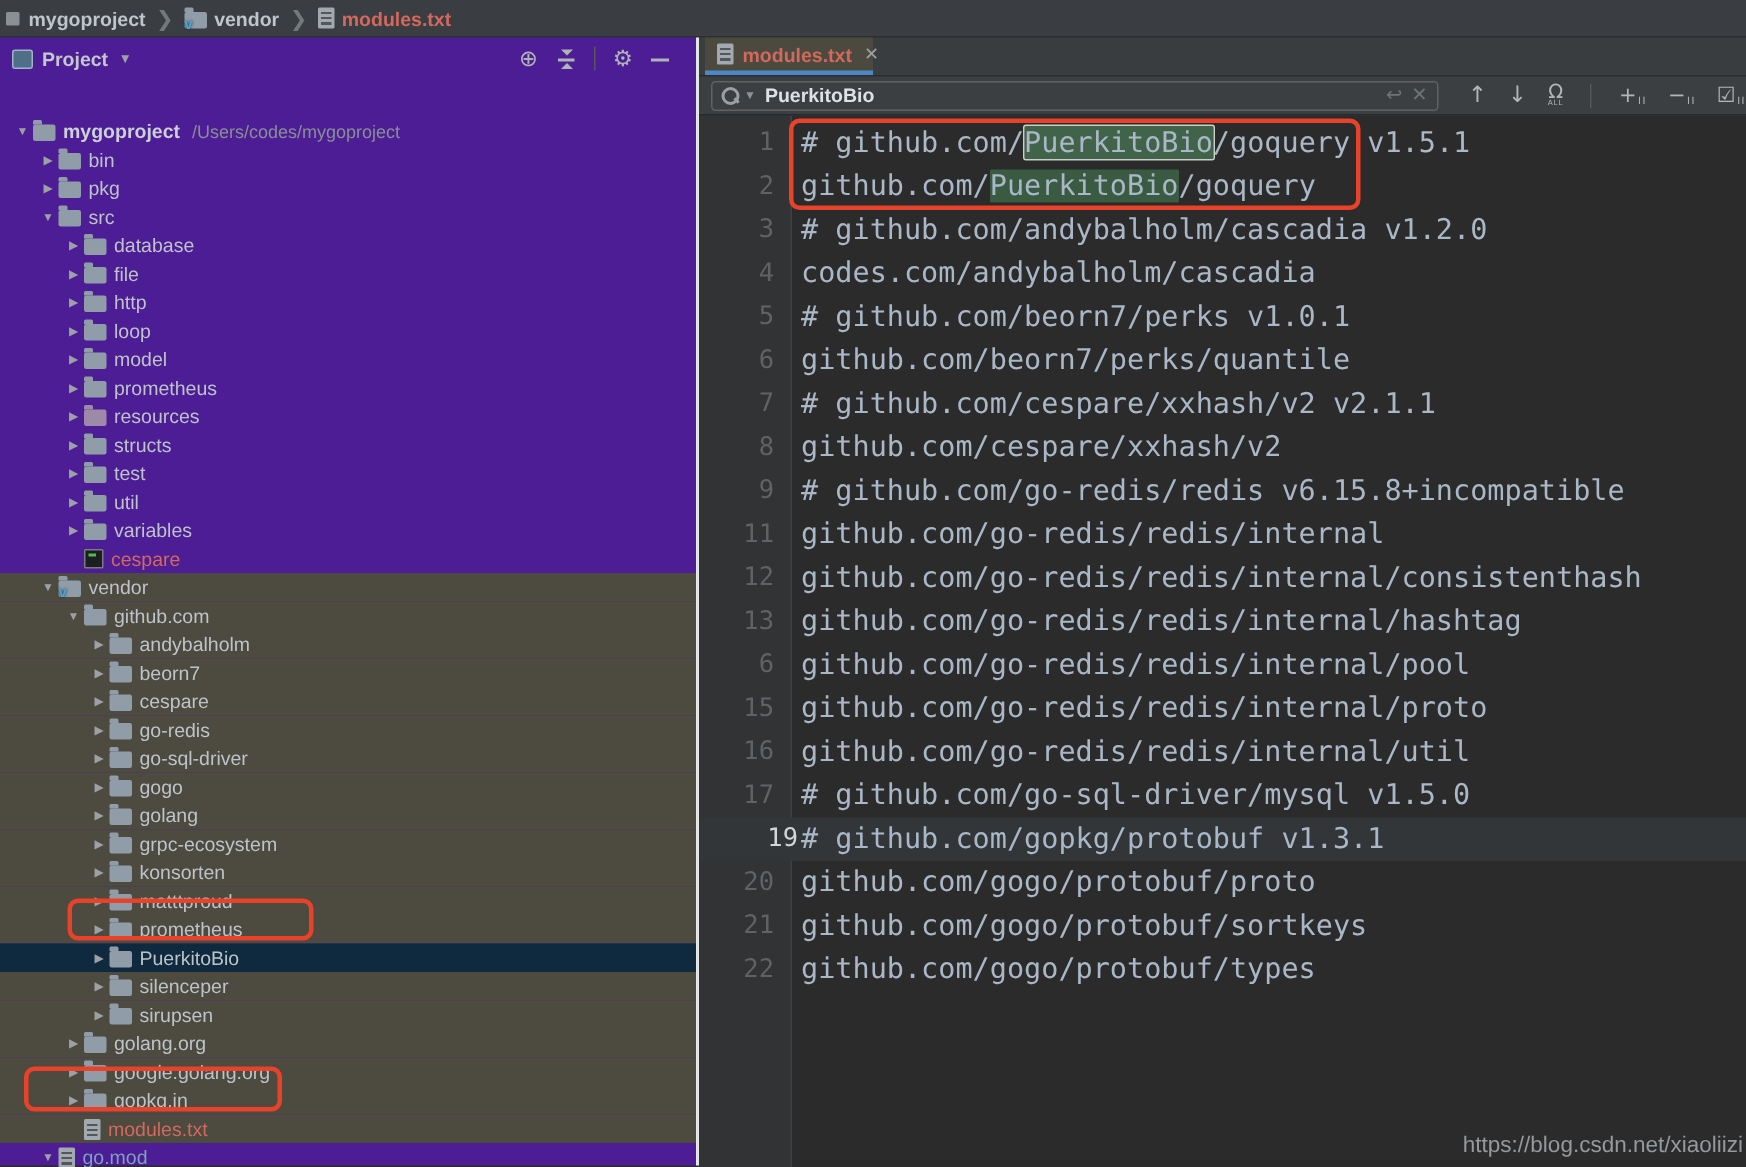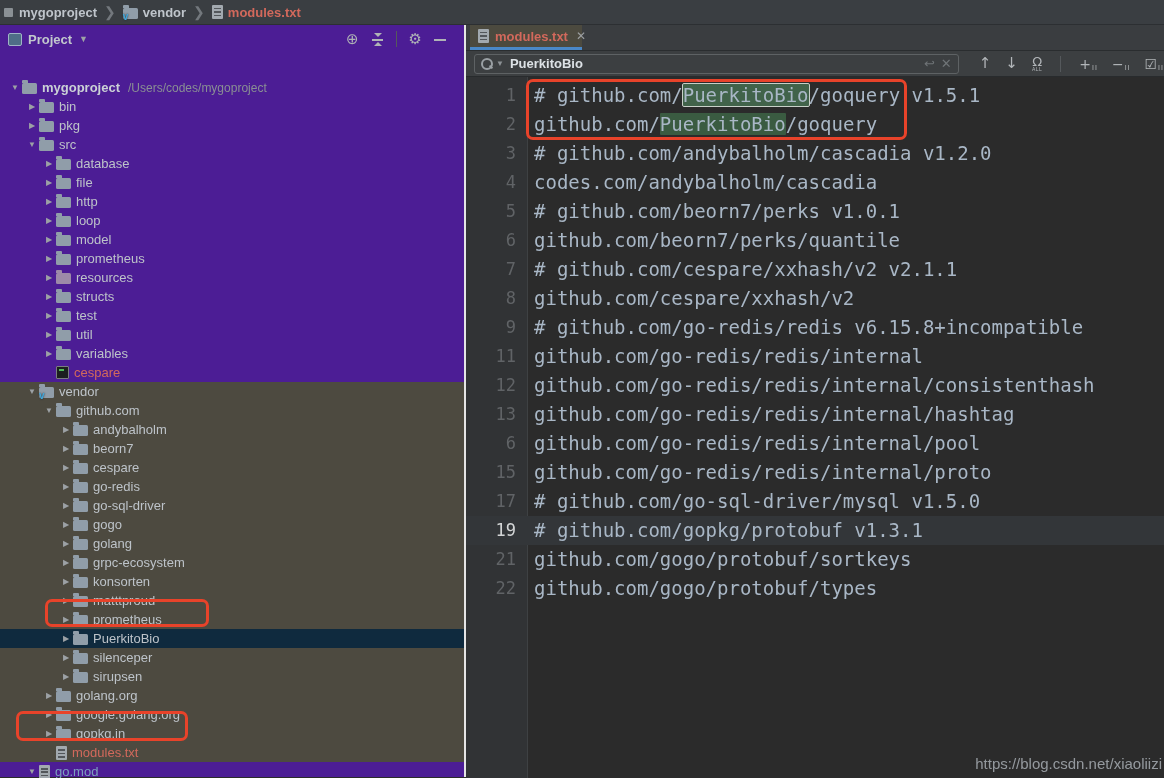--- a/index.html
+++ b/index.html
@@ -406,6 +406,7 @@
           <div class="code-line"><span class="line-num">13</span><span class="line-text">github.com/go-redis/redis/internal/hashtag</span></div>
           <div class="code-line"><span class="line-num">6</span><span class="line-text">github.com/go-redis/redis/internal/pool</span></div>
           <div class="code-line"><span class="line-num">15</span><span class="line-text">github.com/go-redis/redis/internal/proto</span></div>
+          <div class="code-line"><span class="line-num">16</span><span class="line-text">github.com/go-redis/redis/internal/util</span></div>
           <div class="code-line"><span class="line-num">17</span><span class="line-text"># github.com/go-sql-driver/mysql v1.5.0</span></div>
           <div class="code-line caret-line"><span class="line-num">19</span><span class="line-text"># github.com/gopkg/protobuf v1.3.1</span></div>
           <div class="code-line"><span class="line-num">21</span><span class="line-text">github.com/gogo/protobuf/sortkeys</span></div>

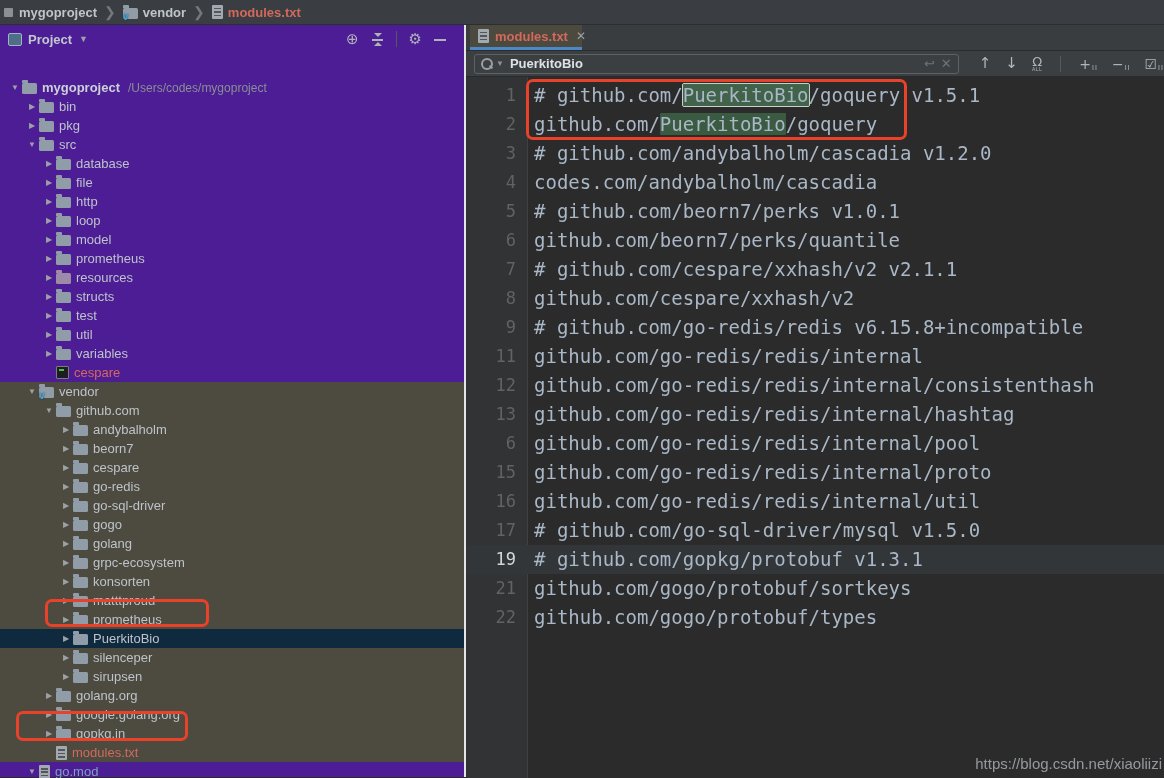--- a/index.html
+++ b/index.html
@@ -104,7 +104,7 @@
   .code-line.caret-line { background:#333639; }
   .line-num { position:absolute; left:0; top:0; width:50px; text-align:right;
     font-size:17px; color:#606366; }
-  .caret-line .line-num { color:#D3D5D6; }
+  .caret-line .line-num { color:#D3D5D6;margin-left:16px; }
   .line-text { display:block; margin-left:68px; font-size:19px; color:#A9B7C6; }
   .match { background:#3A5B41; border-radius:1px; }
   .match.current { background:#41634A; outline:1px solid #C8D0C8; }

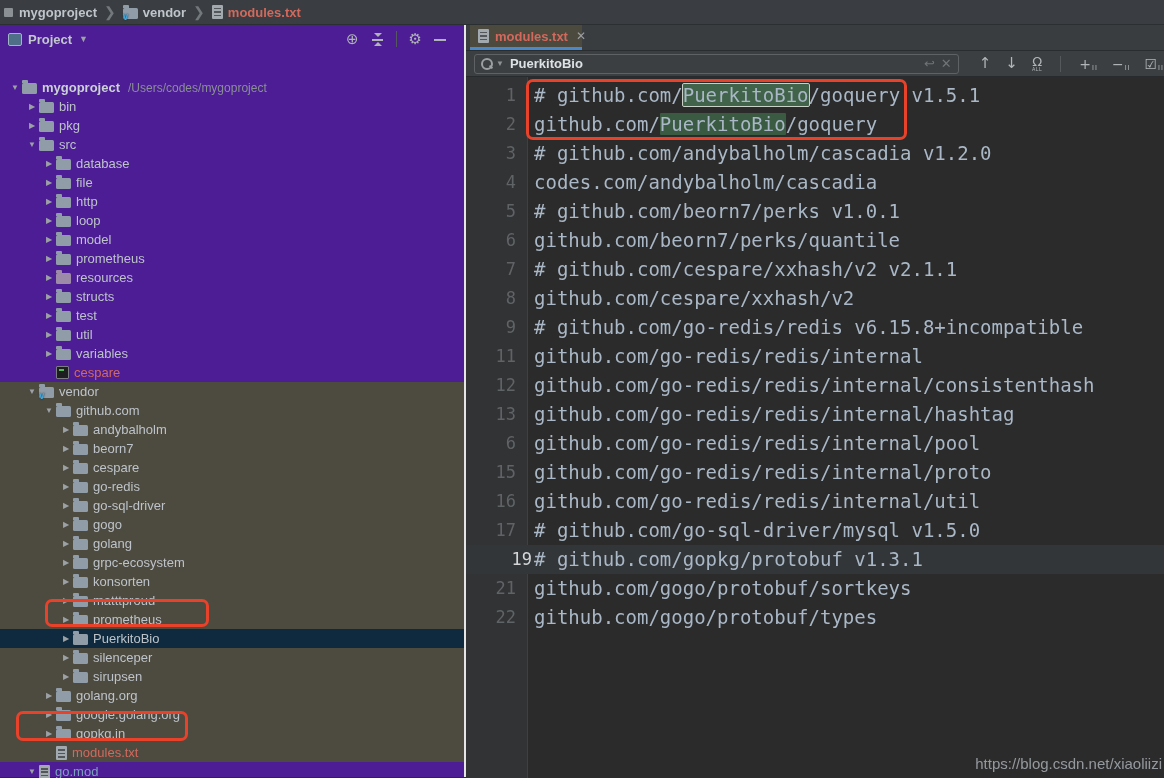--- a/index.html
+++ b/index.html
@@ -409,6 +409,7 @@
           <div class="code-line"><span class="line-num">16</span><span class="line-text">github.com/go-redis/redis/internal/util</span></div>
           <div class="code-line"><span class="line-num">17</span><span class="line-text"># github.com/go-sql-driver/mysql v1.5.0</span></div>
           <div class="code-line caret-line"><span class="line-num">19</span><span class="line-text"># github.com/gopkg/protobuf v1.3.1</span></div>
+          <div class="code-line"><span class="line-num">20</span><span class="line-text">github.com/gogo/protobuf/proto</span></div>
           <div class="code-line"><span class="line-num">21</span><span class="line-text">github.com/gogo/protobuf/sortkeys</span></div>
           <div class="code-line"><span class="line-num">22</span><span class="line-text">github.com/gogo/protobuf/types</span></div>
         </div>

